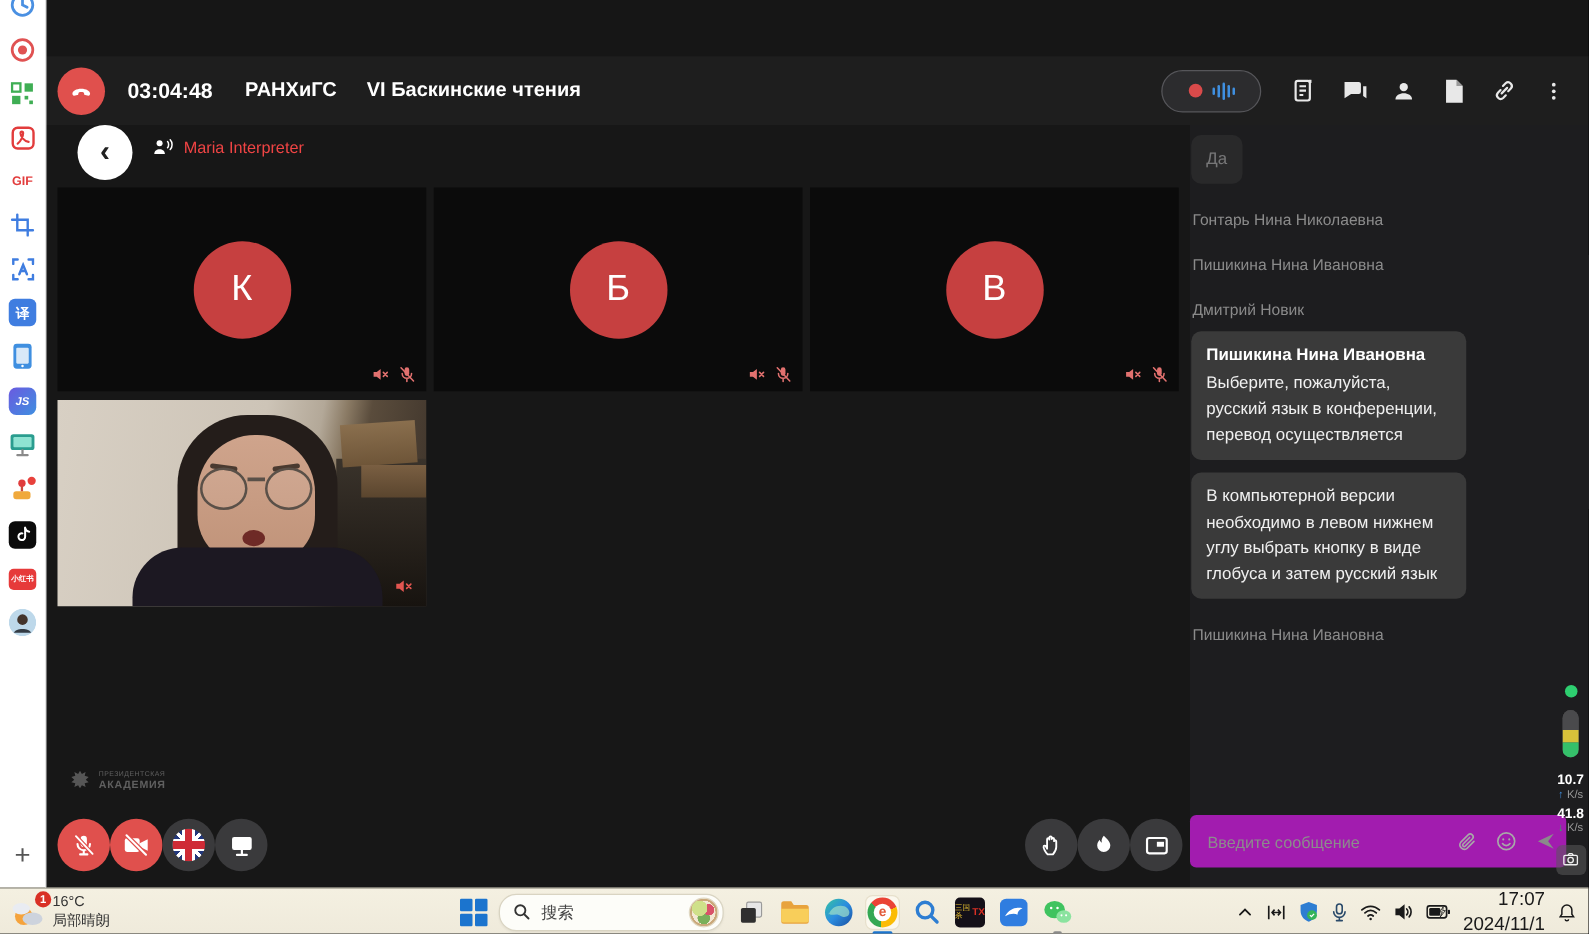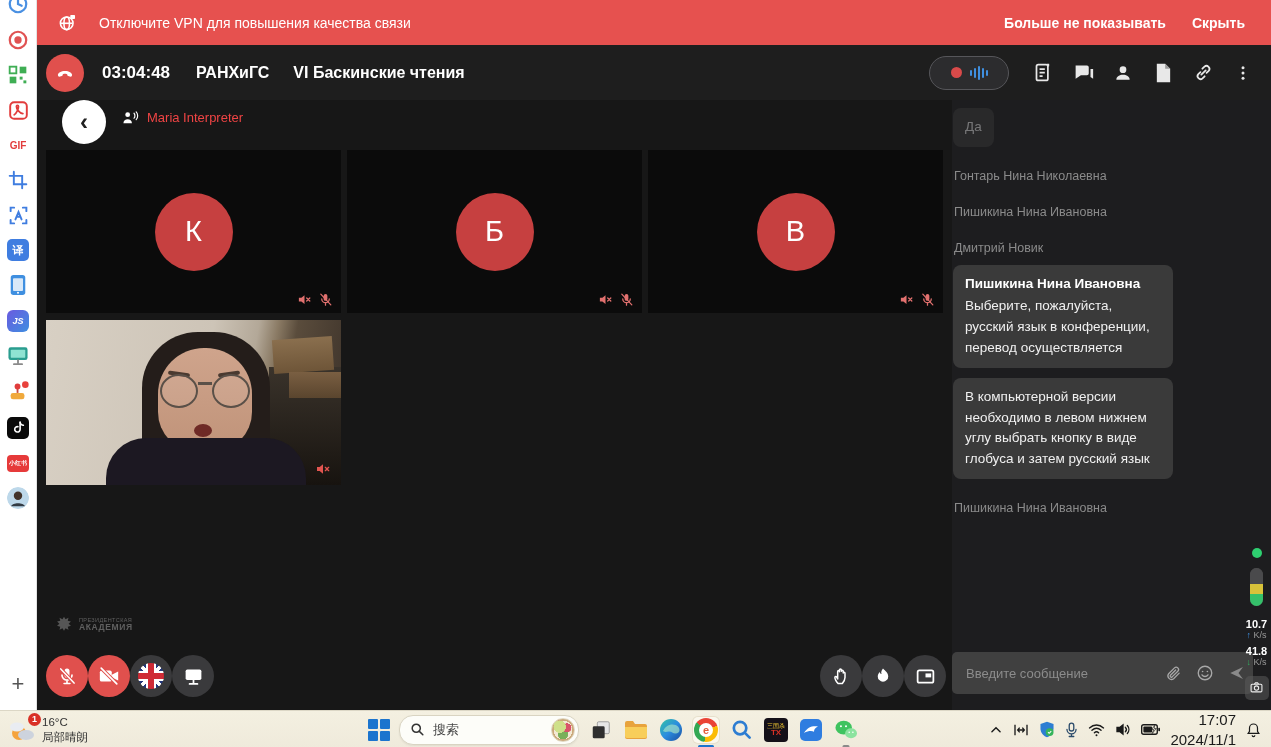--- a/index.html
+++ b/index.html
@@ -259,20 +259,6 @@
     <div class="sb-plus">+</div>
   </aside>
 
-  <div class="banner">
-    <span class="vpn-ic">
-      <svg width="19" height="19" viewBox="0 0 24 24" fill="none" stroke="#fff" stroke-width="2">
-          <circle cx="11" cy="13" r="8"></circle>
-          <ellipse cx="11" cy="13" rx="3.5" ry="8"></ellipse>
-          <path d="M3.5 13h15"></path>
-          <rect x="15.5" y="2.5" width="6" height="5" rx="1" fill="#fff" stroke="none"></rect>
-        </svg>
-    </span>
-    <span class="btxt">Отключите VPN для повышения качества связи</span>
-    <span class="bspacer"></span>
-    <span class="bbtn">Больше не показывать</span>
-    <span class="bbtn">Скрыть</span>
-  </div>
 
   <header class="callbar">
     <div class="hang-btn">

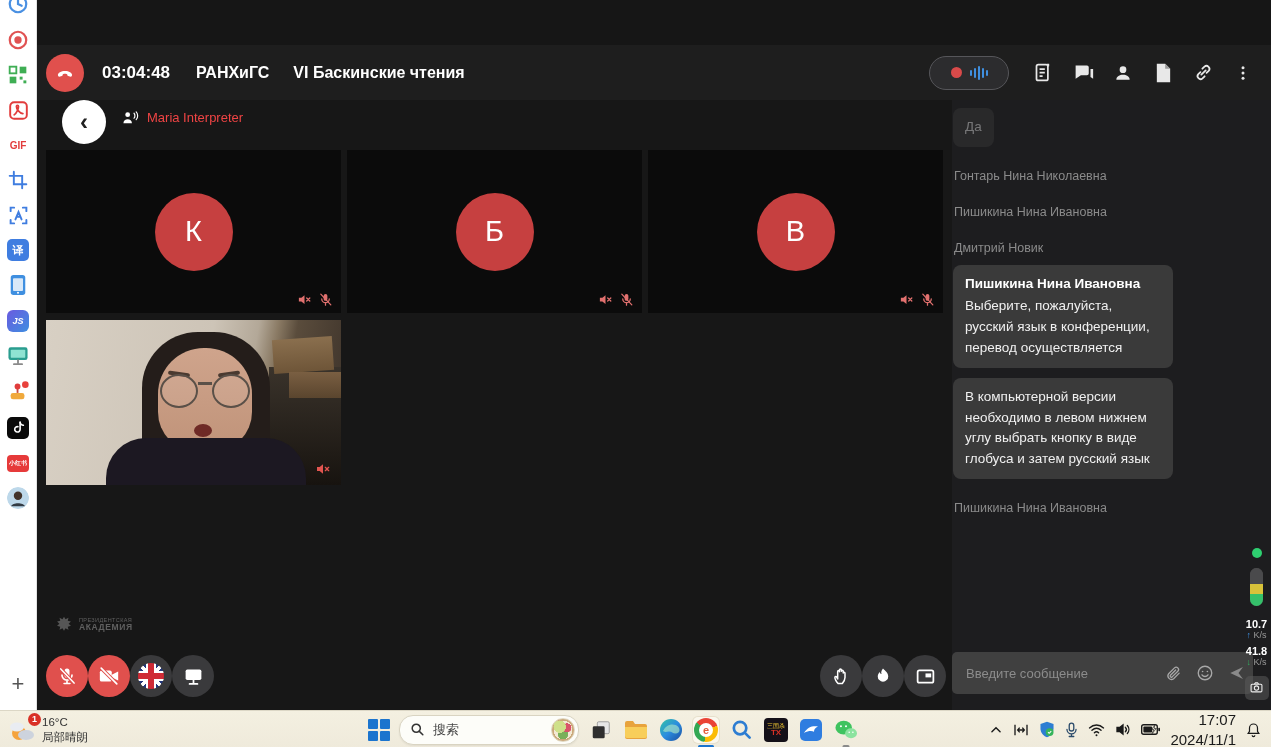--- a/index.html
+++ b/index.html
@@ -89,7 +89,7 @@
   .emoji-think::after{content:"";position:absolute;left:4px;bottom:3px;width:7px;height:2px;border-radius:2px;
     background:#7a4a12;transform:rotate(-10deg);}
 
-  .chat-inputrow{position:absolute;left:0px;bottom:16px;width:301px;height:42px;background:#404040;border-radius:5px;
+  .chat-inputrow{position:absolute;left:0px;bottom:16px;width:301px;height:42px;background:#a21caf;border-radius:5px;
     display:flex;align-items:center;}
   .chat-input{flex:1;background:transparent;border:none;outline:none;color:#ddd;font-size:13px;padding:0 0 0 14px;
     font-family:"Liberation Sans","DejaVu Sans",sans-serif;}

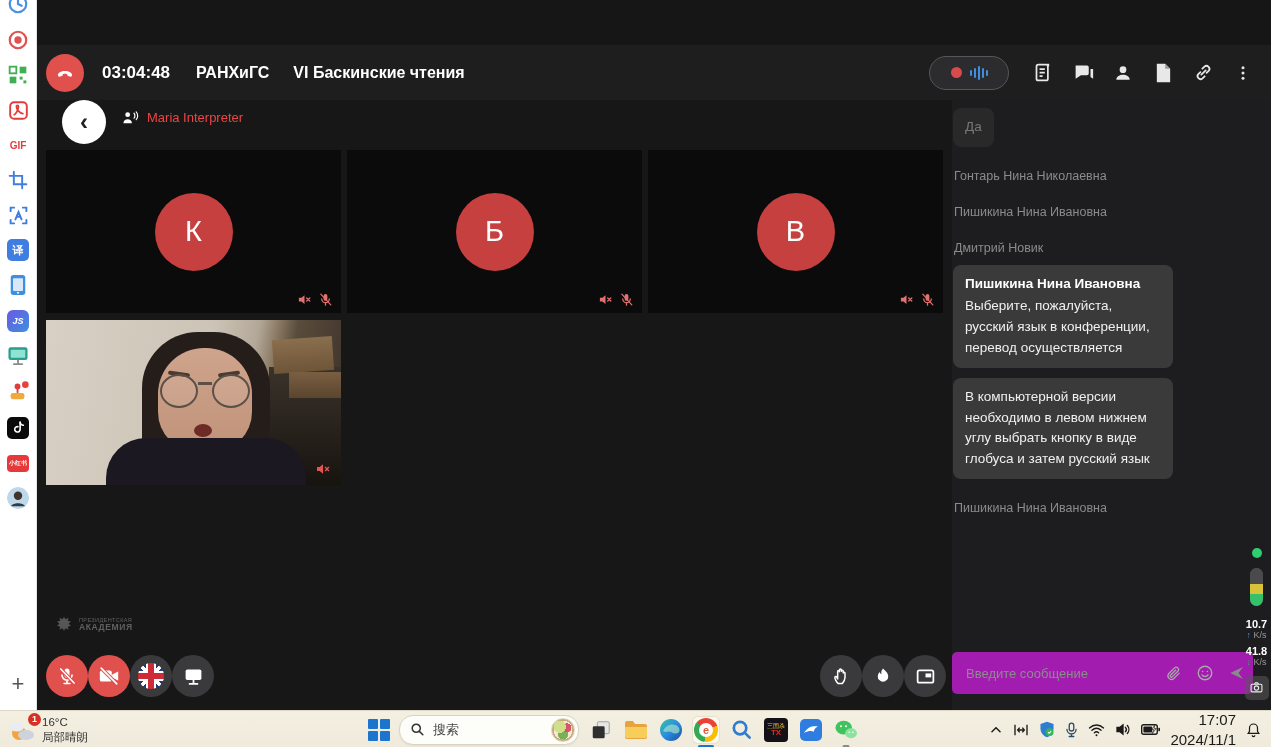--- a/index.html
+++ b/index.html
@@ -141,7 +141,7 @@
   .chrome-ic::before{content:"";position:absolute;left:5px;top:5px;width:14px;height:14px;border-radius:50%;background:#fff;}
   .chrome-ic::after{content:"e";position:absolute;left:0;top:0;width:24px;height:24px;display:flex;align-items:center;
     justify-content:center;color:#e25b3c;font-size:11px;font-weight:bold;}
-  .game-ic{width:24px;height:24px;border-radius:4px;background:#141018;display:flex;flex-direction:column;
+  .game-ic{width:24px;height:24px;border-radius:4px;background:#141018;display:flex;flex-direction:row;
     align-items:center;justify-content:center;overflow:hidden;}
   .game-ic .g-t{font-size:6px;color:#e8c030;line-height:1;}
   .game-ic .g-b{font-size:8px;color:#d93025;font-weight:bold;line-height:1;}

